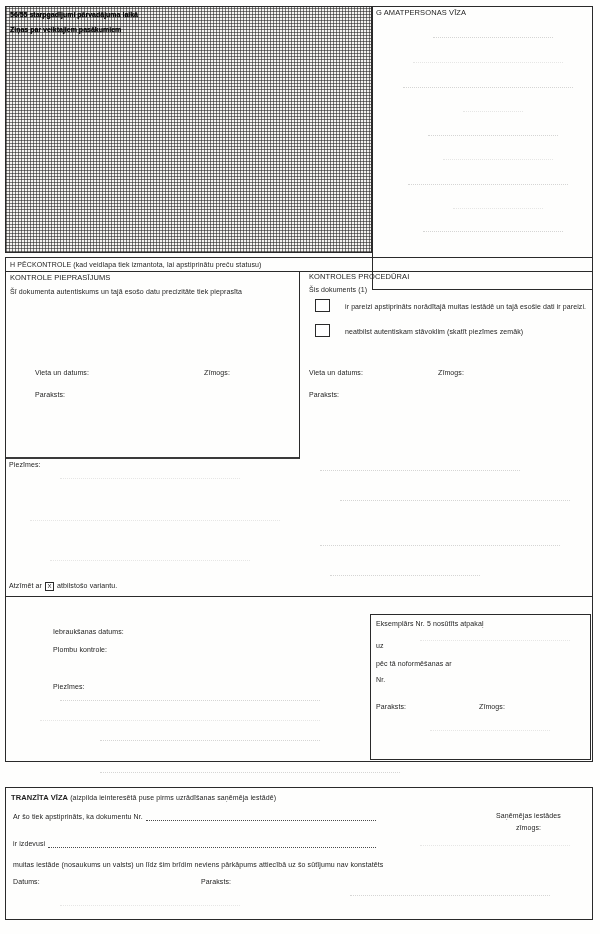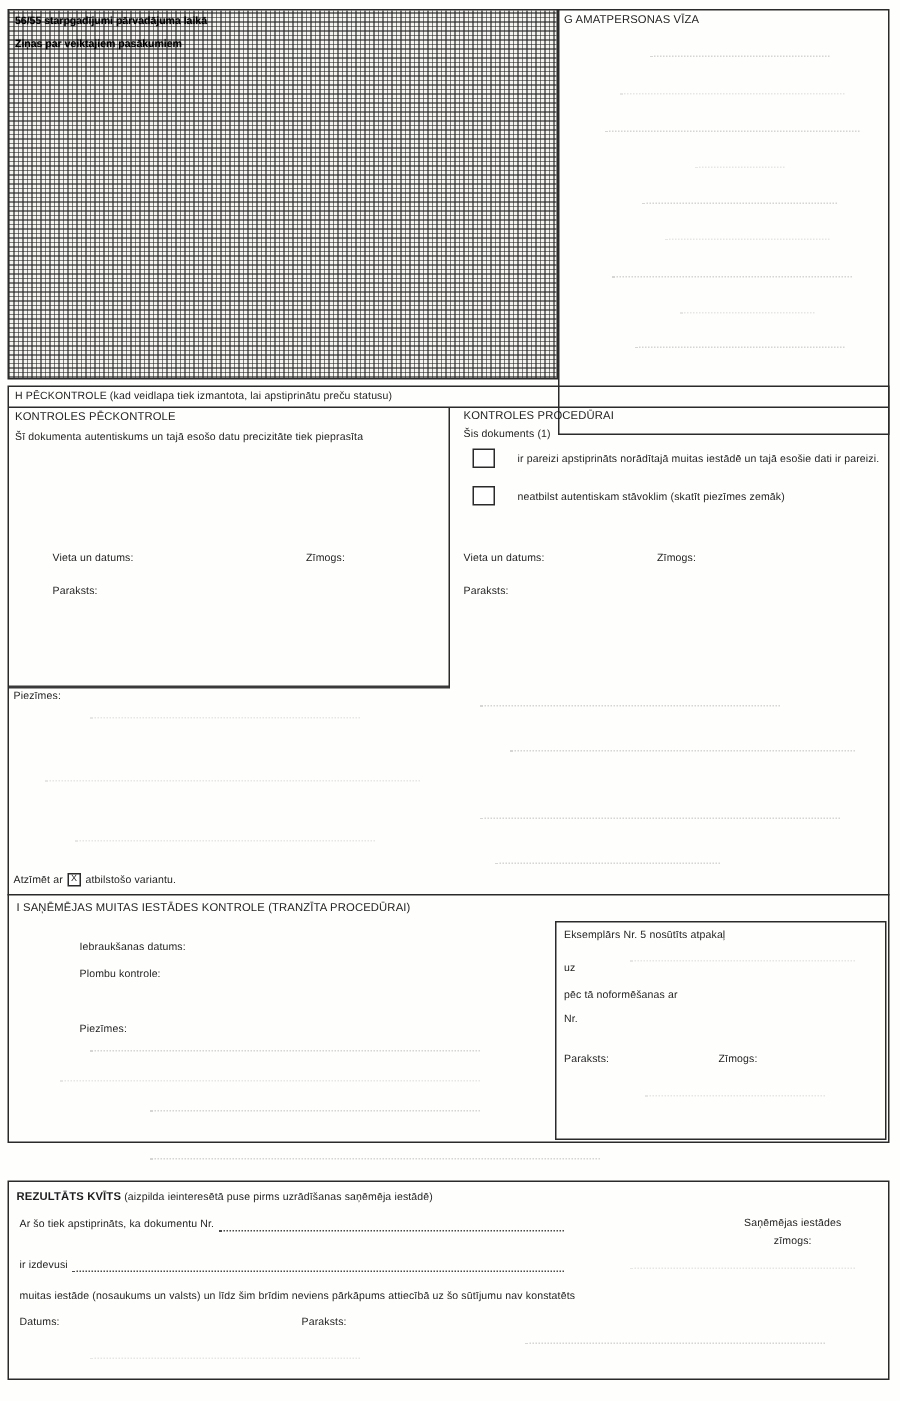--- a/index.html
+++ b/index.html
@@ -62,7 +62,7 @@
   <div class="abs" style="left:5px;top:272px;width:588px;height:325px;border-left:1px solid #2a2a2a;border-right:1px solid #2a2a2a;box-sizing:border-box;">
 
     <div class="abs" style="left:0;top:0;width:294px;height:187px;border-right:1px solid #2a2a2a;border-bottom:2px solid #3a3a3a;box-sizing:border-box;">
-      <span class="t cap" style="left:4px;top:2px;">KONTROLES PĒCKONTROLE</span>
+      <span class="t cap" style="left:4px;top:2px;">KONTROLE PIEPRASĪJUMS</span>
       <span class="tw" style="left:4px;top:16px;width:282px;">Šī dokumenta autentiskums un tajā esošo datu precizitāte tiek pieprasīta</span>
       <span class="t" style="left:29px;top:97px;">Vieta un datums:</span>
       <span class="t" style="left:198px;top:97px;">Zīmogs:</span>

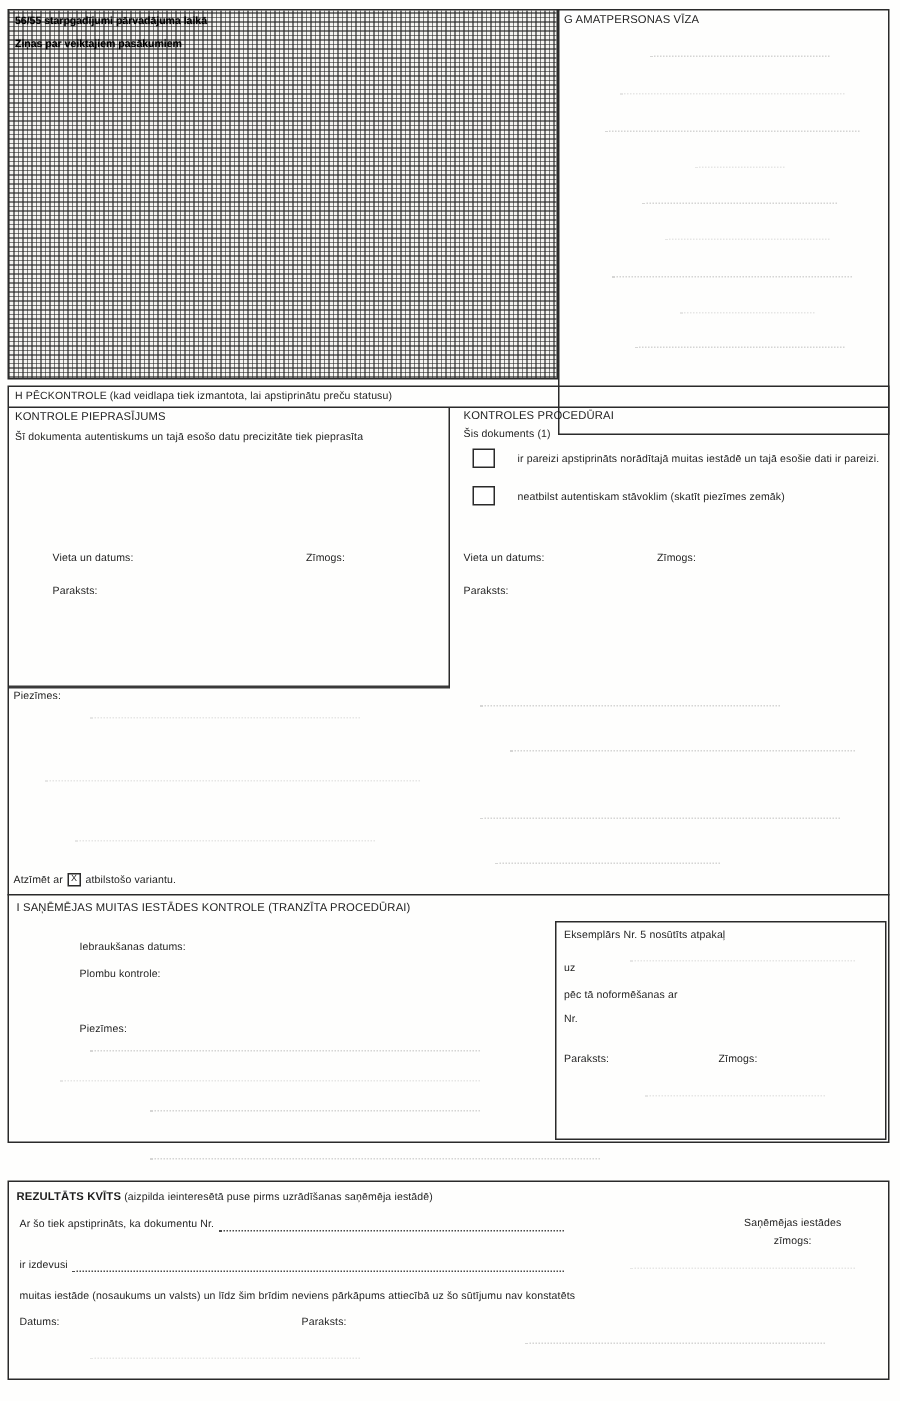--- a/index.html
+++ b/index.html
@@ -89,7 +89,6 @@
   </div>
 
   <div class="box" style="left:5px;top:596px;width:588px;height:166px;border-width:1.5px;">
-    <span class="t cap" style="left:5px;top:4px;">I SAŅĒMĒJAS MUITAS IESTĀDES KONTROLE (TRANZĪTA PROCEDŪRAI)</span>
     <span class="t" style="left:47px;top:31px;">Iebraukšanas datums:</span>
     <span class="t" style="left:47px;top:49px;">Plombu kontrole:</span>
     <span class="t" style="left:47px;top:86px;">Piezīmes:</span>

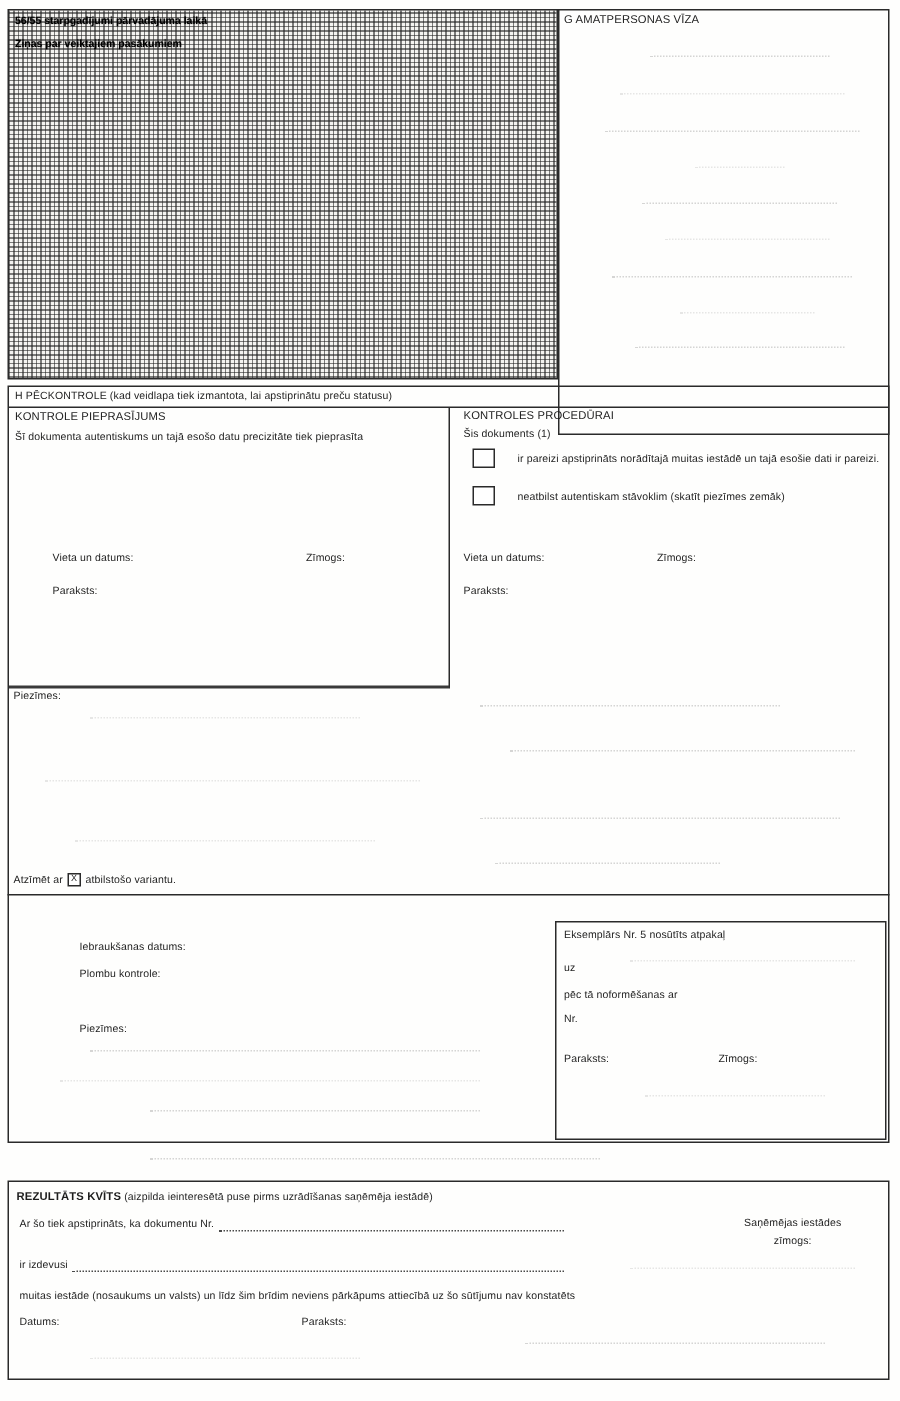--- a/index.html
+++ b/index.html
@@ -105,7 +105,7 @@
 
   <div class="box" style="left:5px;top:787px;width:588px;height:133px;">
     <div class="t" style="left:5px;top:6px;">
-      <span class="bold cap">REZULTĀTS KVĪTS</span>
+      <span class="bold cap">TRANZĪTA VĪZA</span>
       <span>(aizpilda ieinteresētā puse pirms uzrādīšanas saņēmēja iestādē)</span>
     </div>
 

